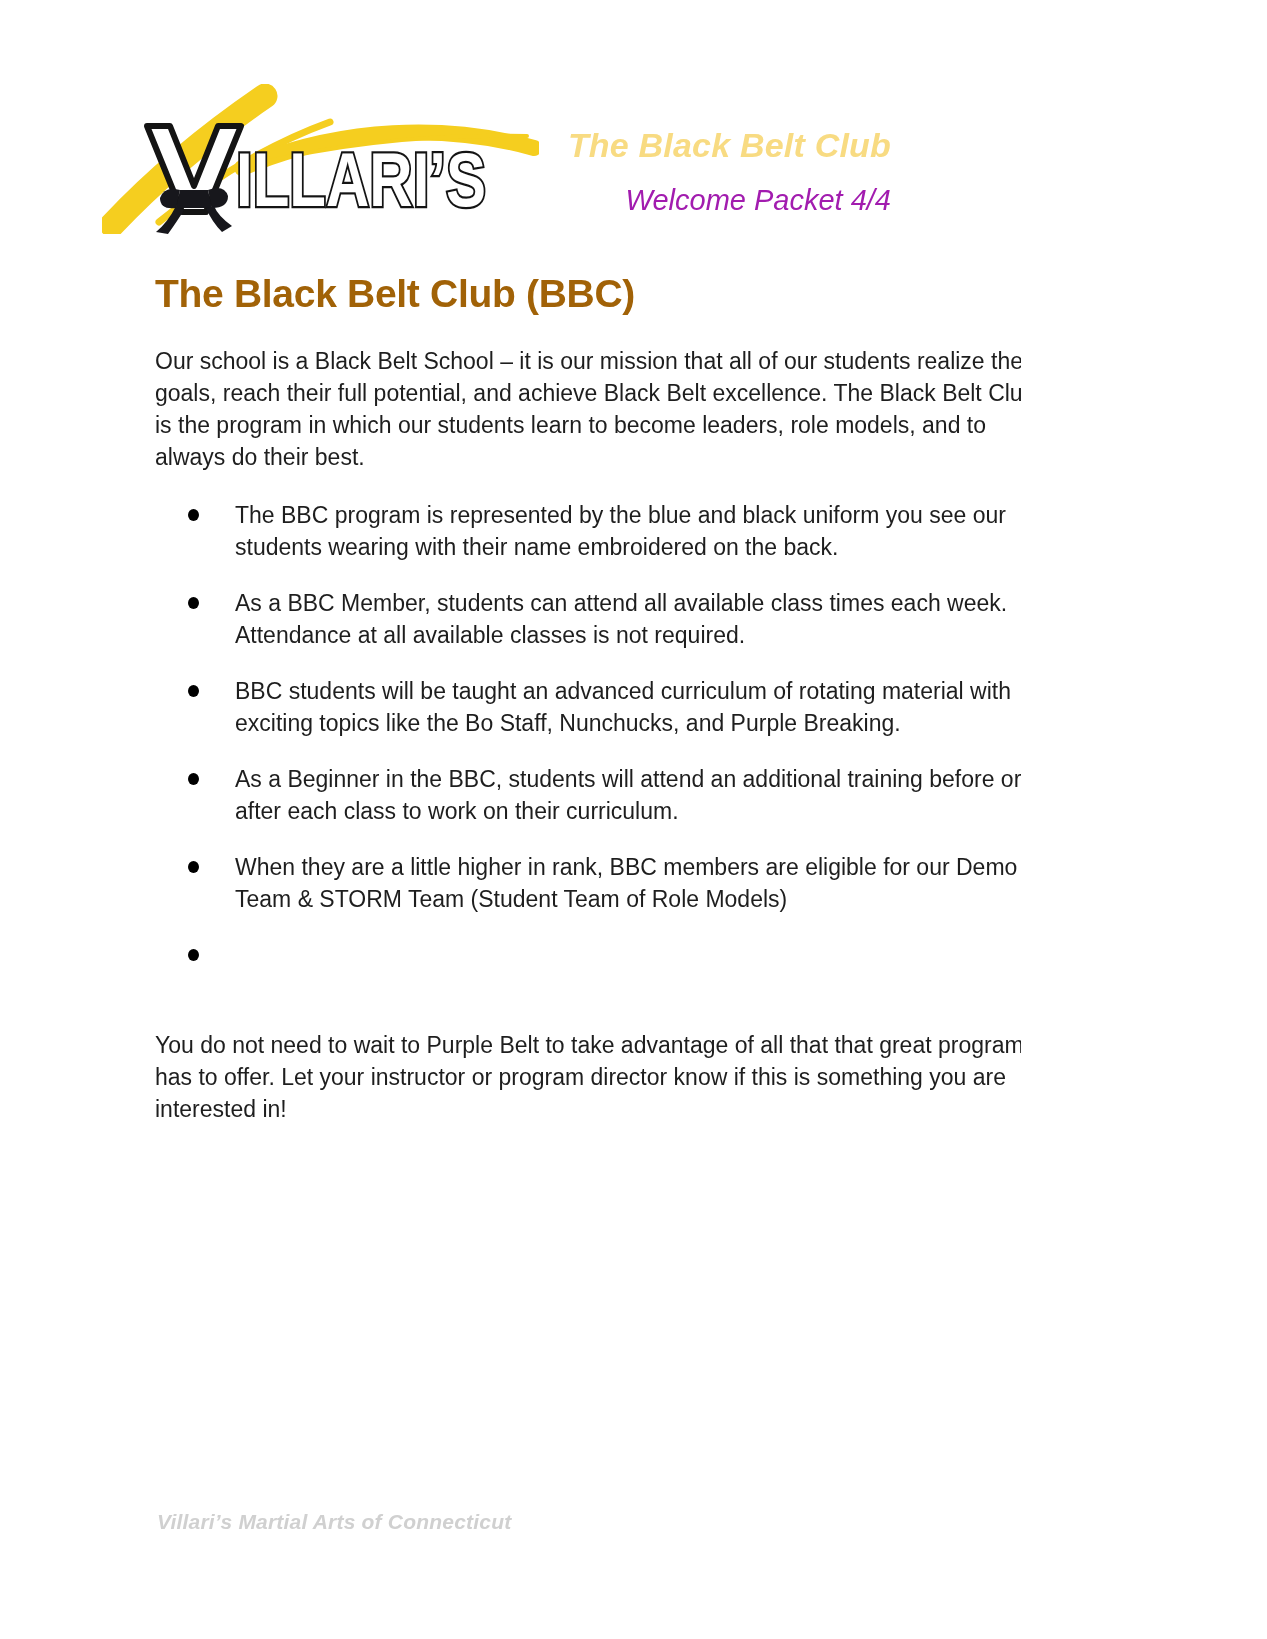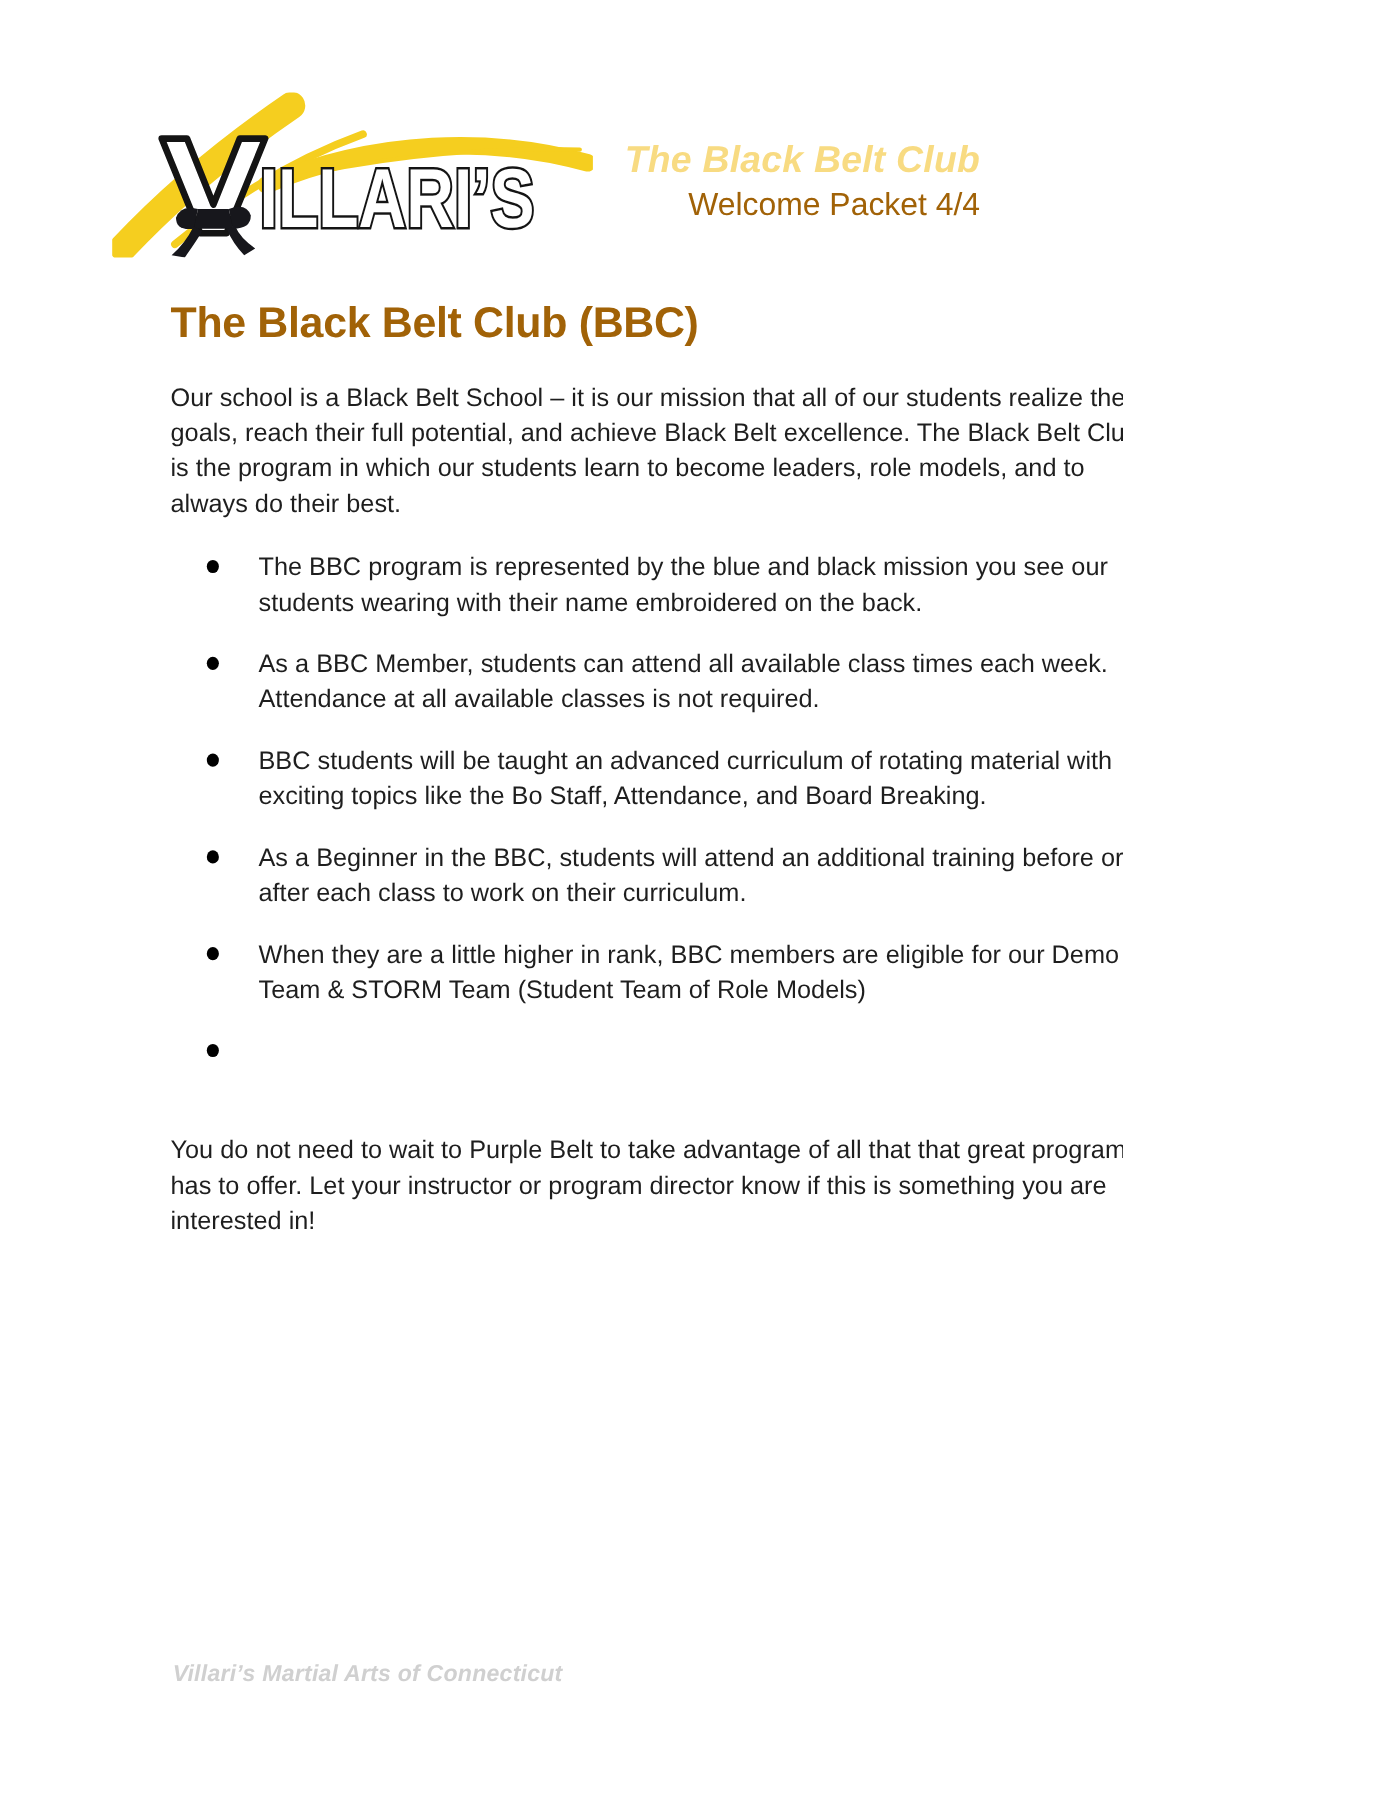--- a/index.html
+++ b/index.html
@@ -37,9 +37,10 @@
     line-height: 38px;
   }
   .packet-label {
-    margin-top: 6px;
+    margin-top: 20px;
     font-size: 29px;
-    color: #a16207;
+    font-style: italic;
+    color: #a21caf;
     line-height: 32px;
   }
 

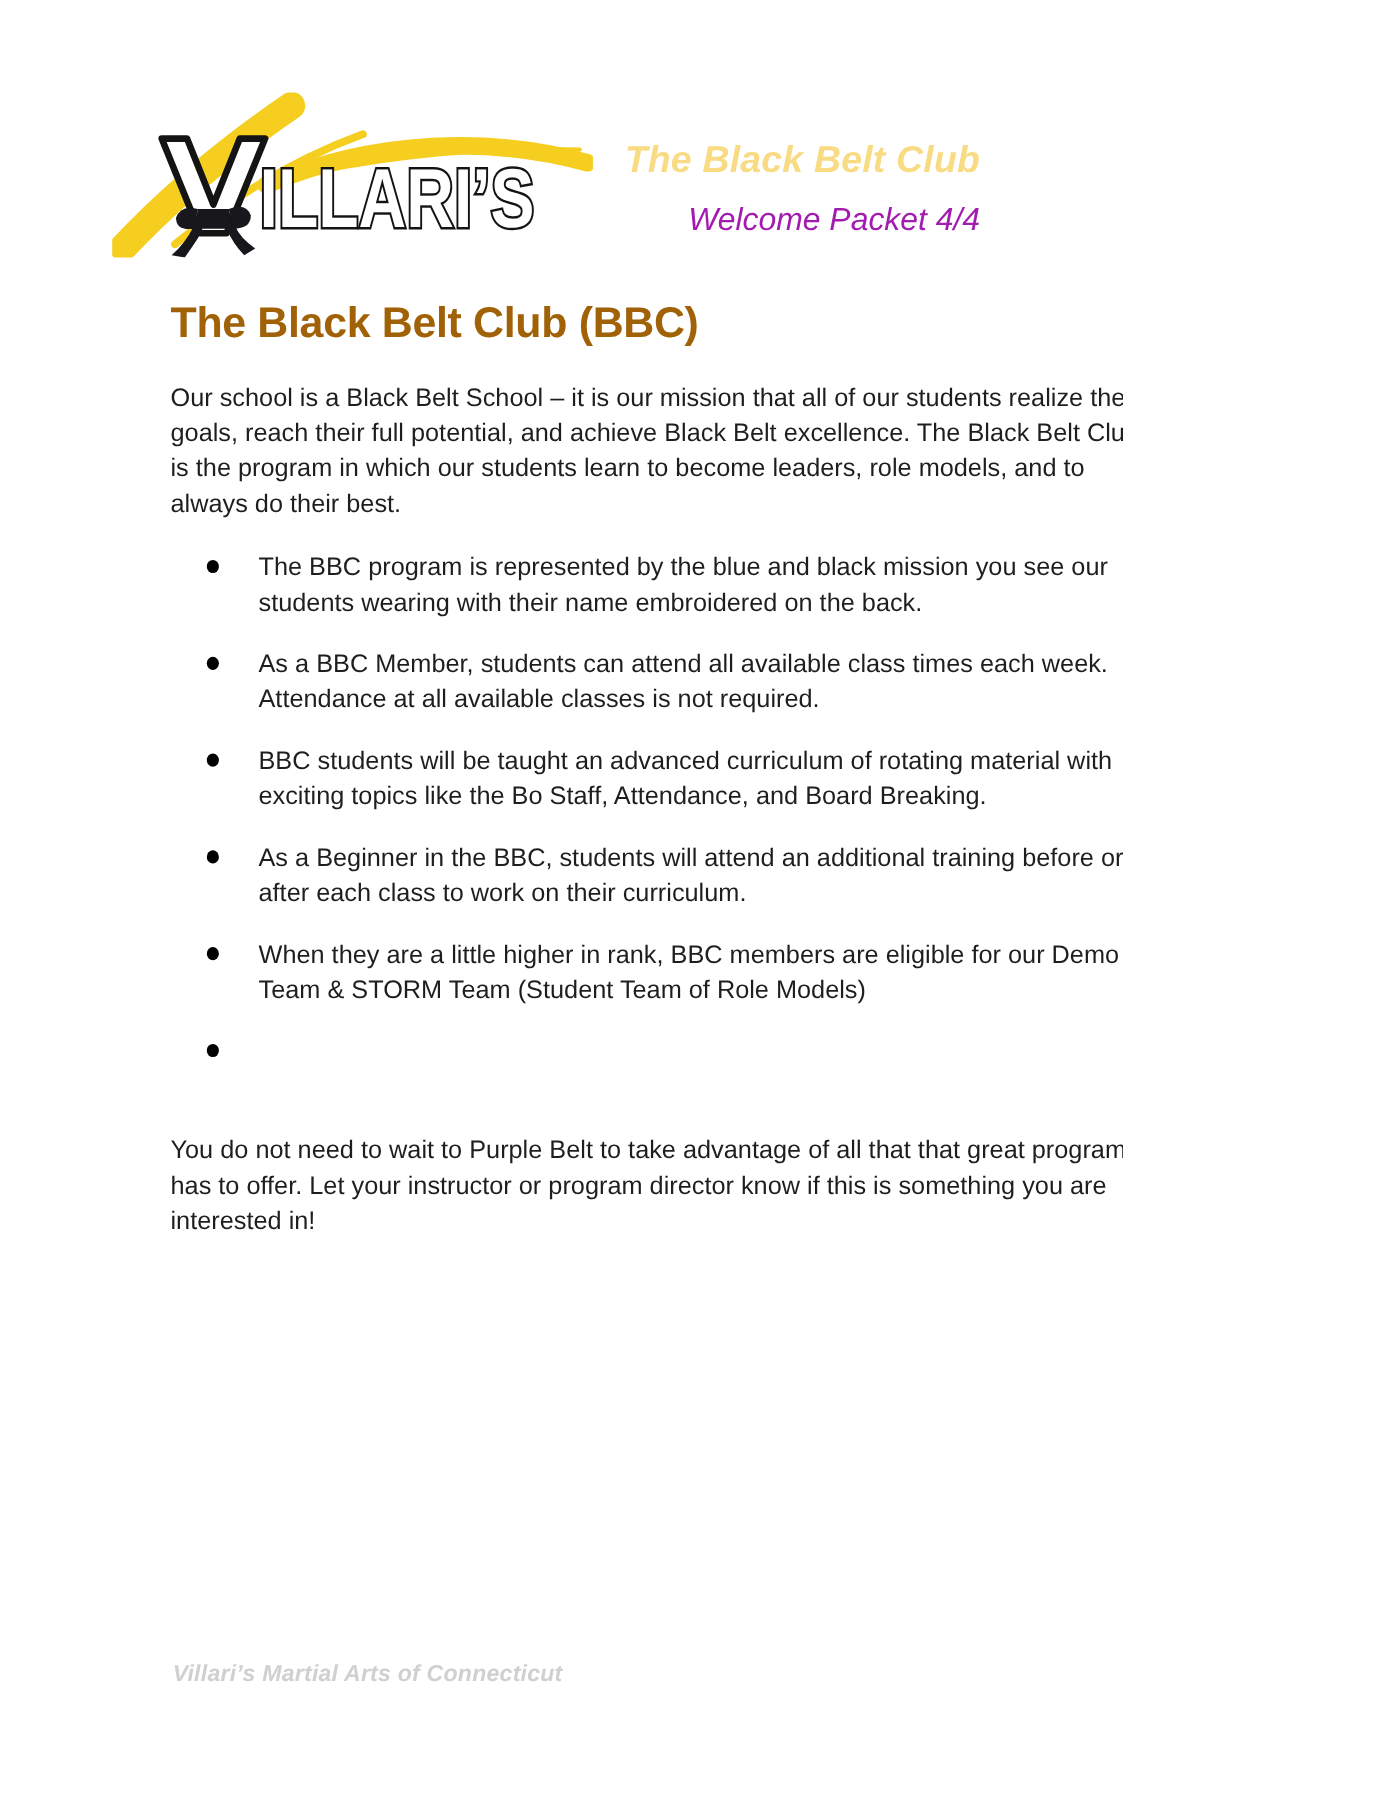--- a/index.html
+++ b/index.html
@@ -152,7 +152,7 @@
   <ul class="bullet-list">
     <li class="bullet-item">
       <span class="bullet-dot"></span>
-      <span class="bullet-text">The BBC program is represented by the blue and black mission you see our
+      <span class="bullet-text">The BBC program is represented by the blue and black uniform you see our
 students wearing with their name embroidered on the back.</span>
     </li>
     <li class="bullet-item">

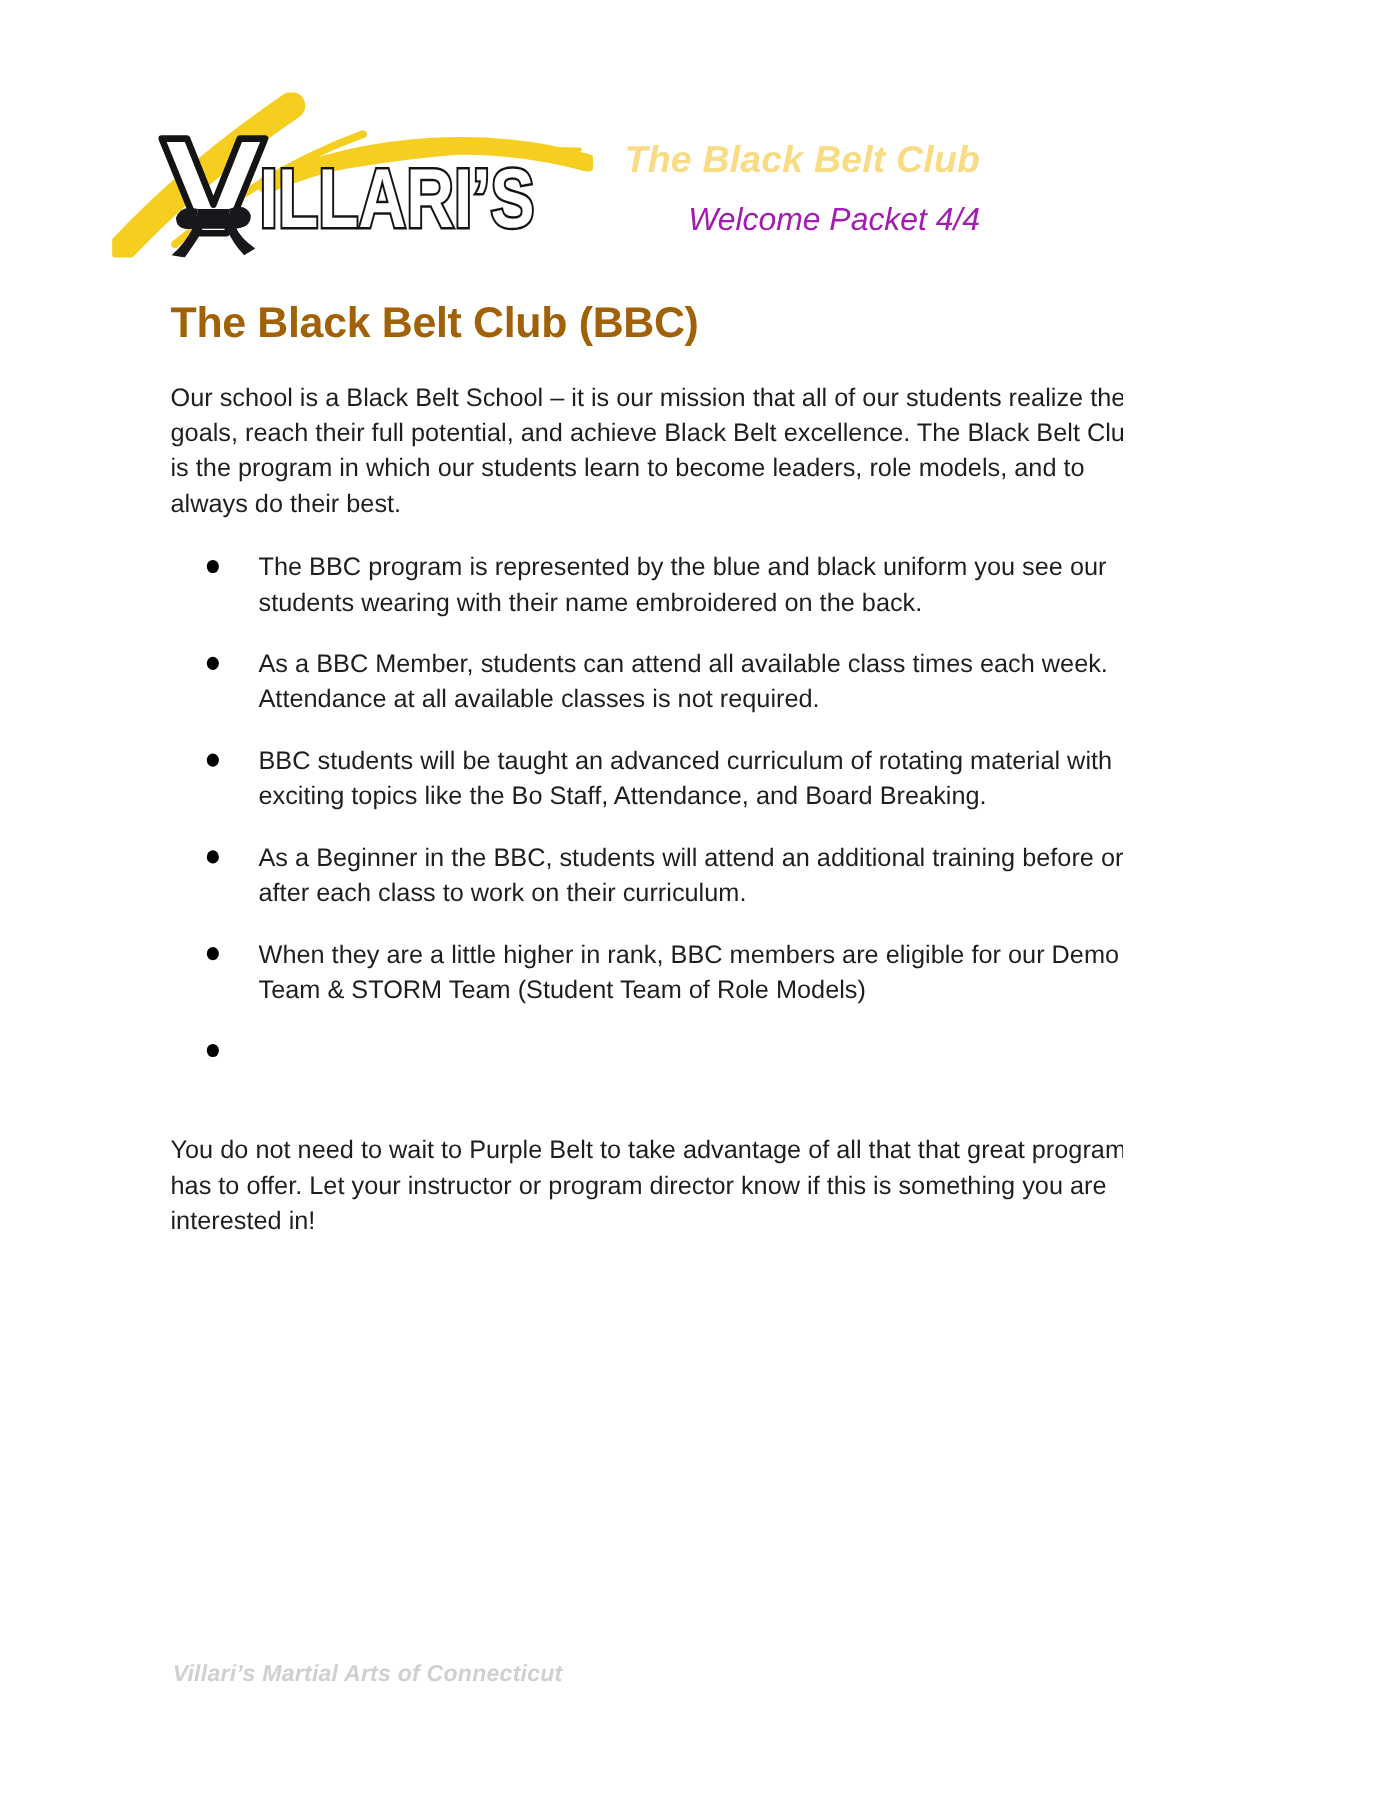--- a/index.html
+++ b/index.html
@@ -163,7 +163,7 @@
     <li class="bullet-item">
       <span class="bullet-dot"></span>
       <span class="bullet-text">BBC students will be taught an advanced curriculum of rotating material with
-exciting topics like the Bo Staff, Attendance, and Board Breaking.</span>
+exciting topics like the Bo Staff, Nunchucks, and Purple Breaking.</span>
     </li>
     <li class="bullet-item">
       <span class="bullet-dot"></span>

